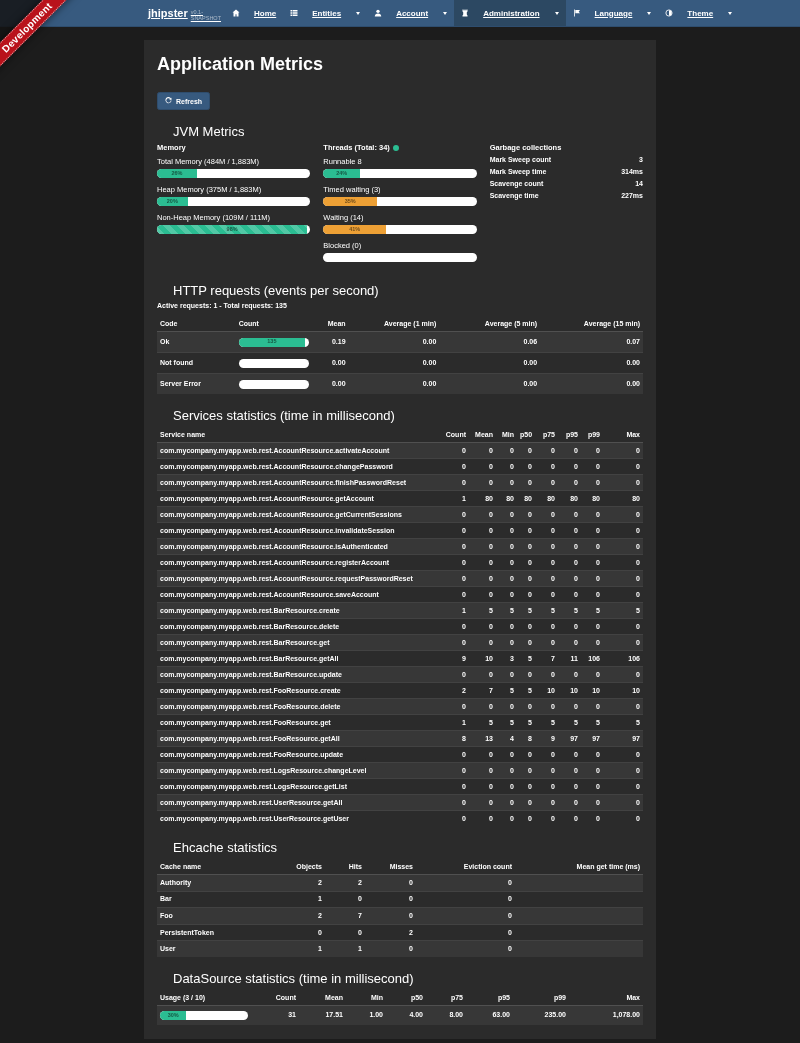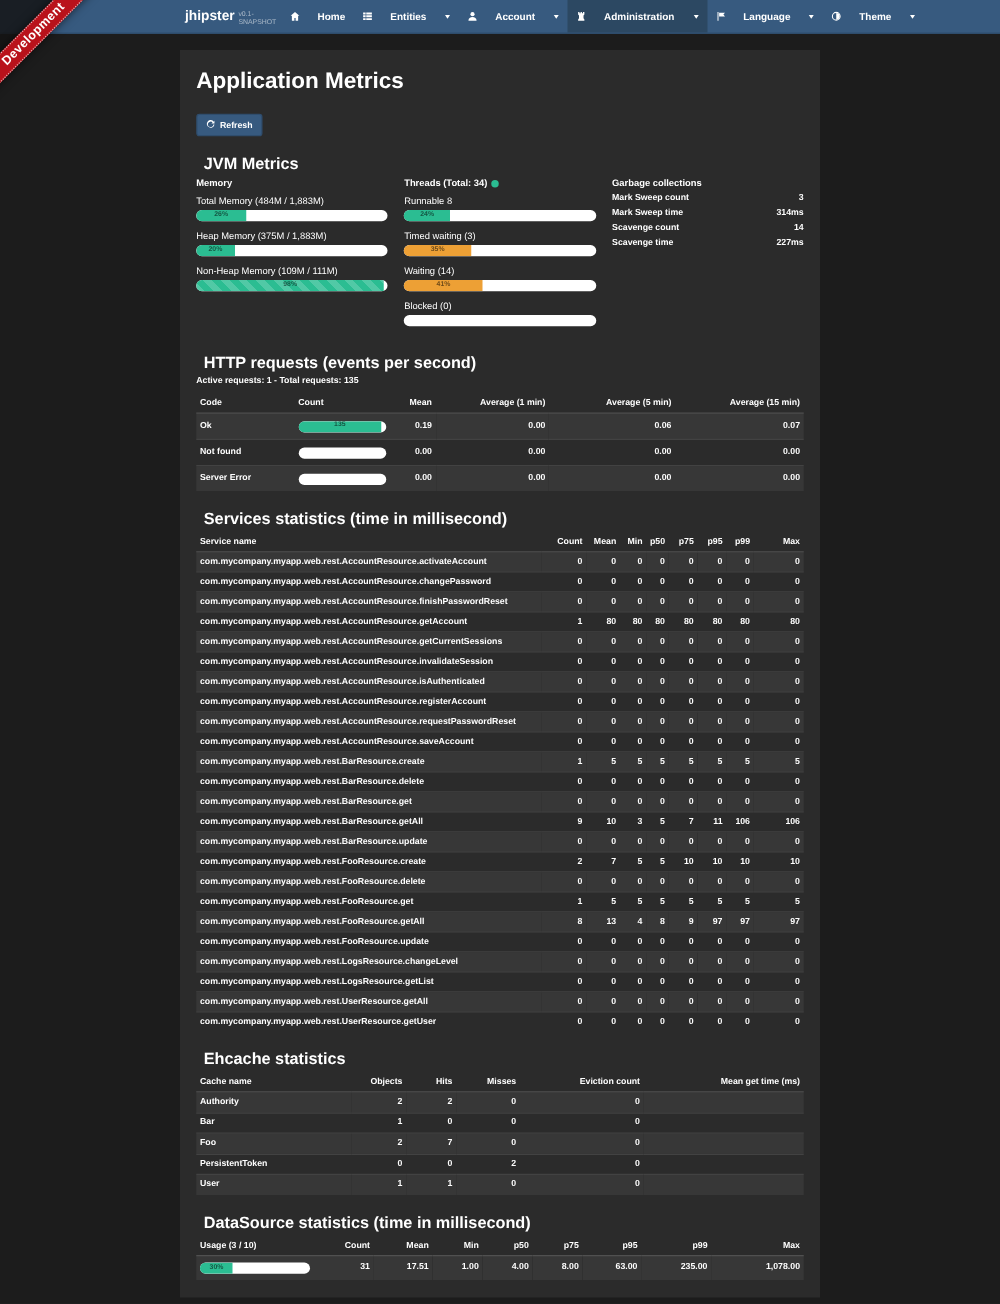--- a/index.html
+++ b/index.html
@@ -14,7 +14,7 @@
   }
   
   .navbar{height:27px; background:var(--navbar); border-bottom:1px solid #2e4d6e;}
-  .nav-inner{width:512px; margin:0 auto; height:26px; display:flex; justify-content:space-between; align-items:stretch;}
+  .nav-inner{width:512px; margin:0 auto; height:26px; display:flex; justify-content:space-between; align-items:stretch;text-decoration:underline;}
   .brand{display:flex; align-items:center; gap:3px; padding:0 4px; cursor:pointer;}
   .brand-name{font-size:11px; font-weight:700;}
   .brand-version{font-size:5.5px; color:rgba(255,255,255,.55); margin-top:3px;}

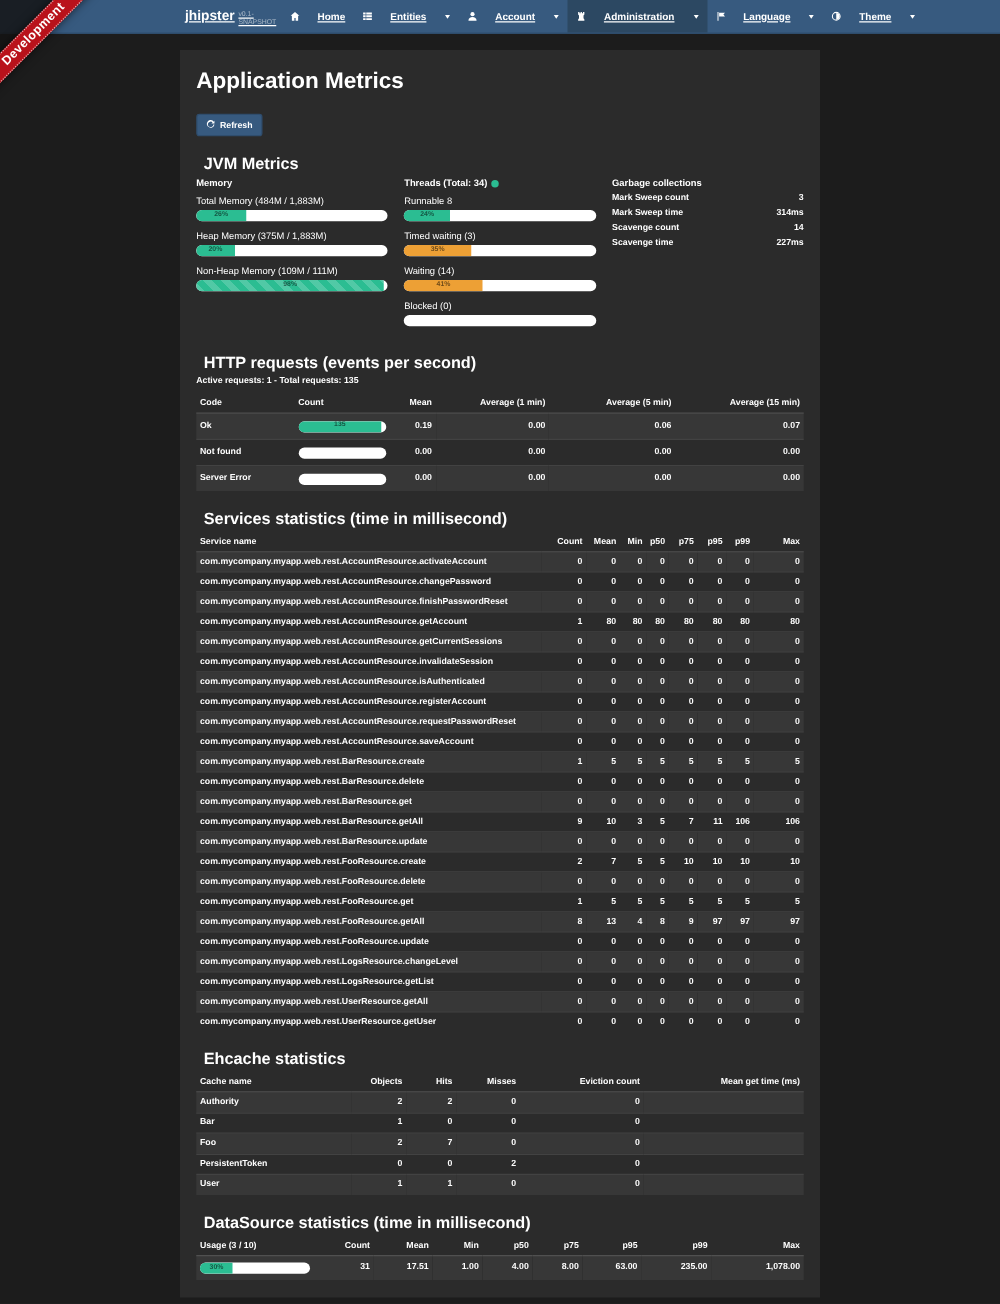--- a/index.html
+++ b/index.html
@@ -38,7 +38,7 @@
     border-radius:2.5px; padding:4px 7px; display:inline-flex; align-items:center; gap:3px; cursor:pointer;
     font-family:"Liberation Sans", sans-serif;}
   .btn-refresh svg{width:7px; height:7px; fill:#fff; display:block;}
-  .sec-title{font-size:13px; font-weight:700; margin:14px 6px 4px;}
+  .sec-title{font-size:13px; font-weight:400; margin:14px 16px 4px;}
   
   .jvm-grid{display:grid; grid-template-columns:1fr 1fr 1fr; column-gap:13px; margin-top:4px;}
   .col-head{font-size:7.5px; font-weight:700; margin-bottom:1px; display:flex; align-items:center;}

